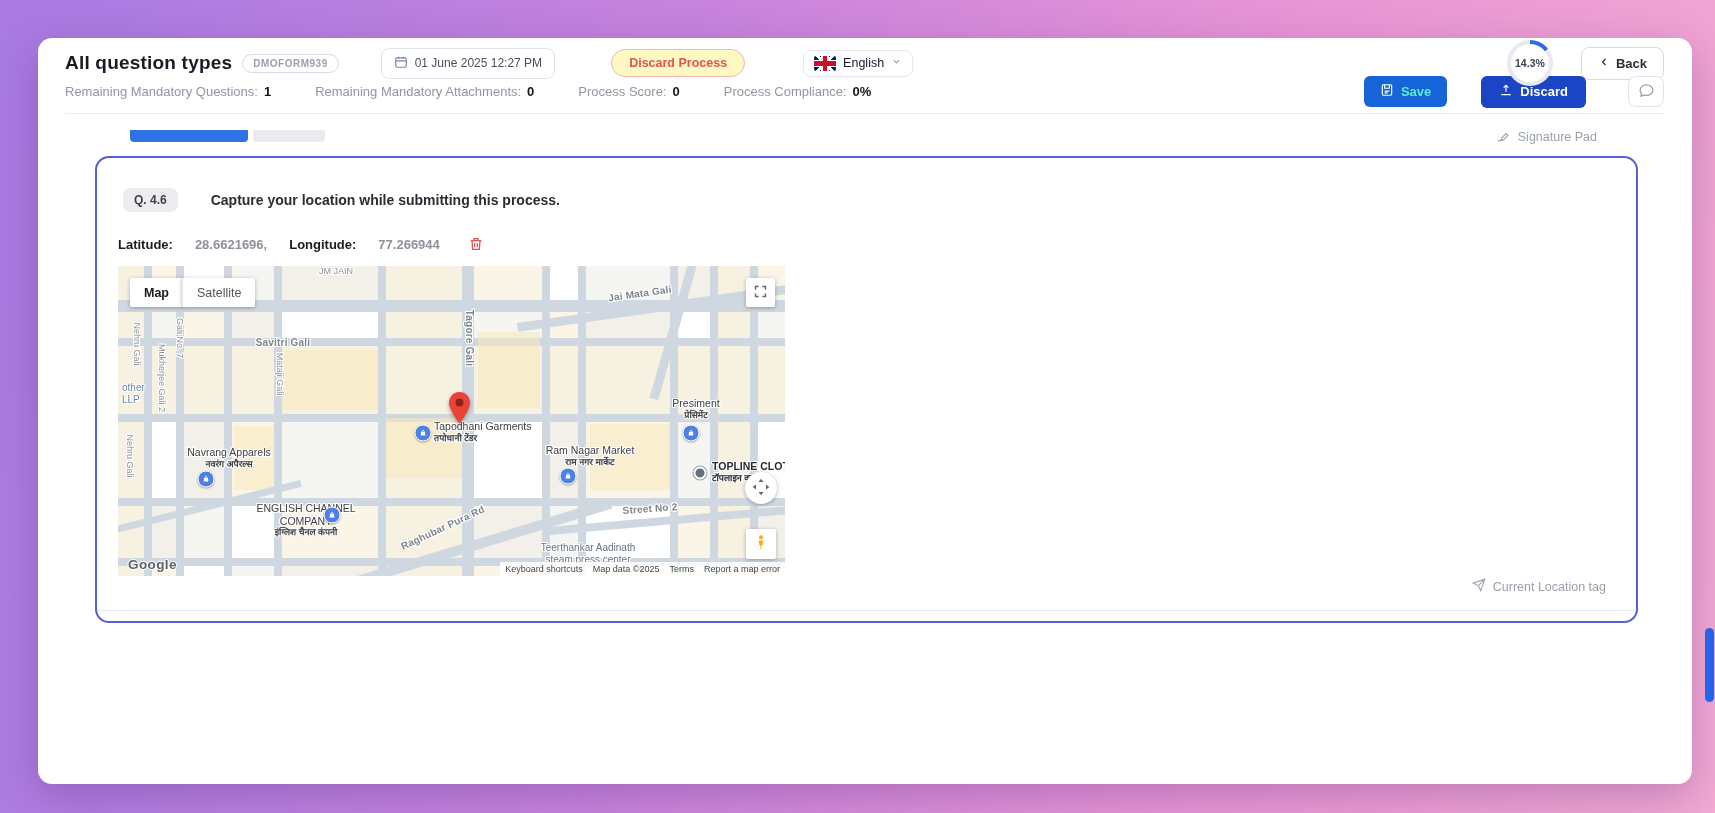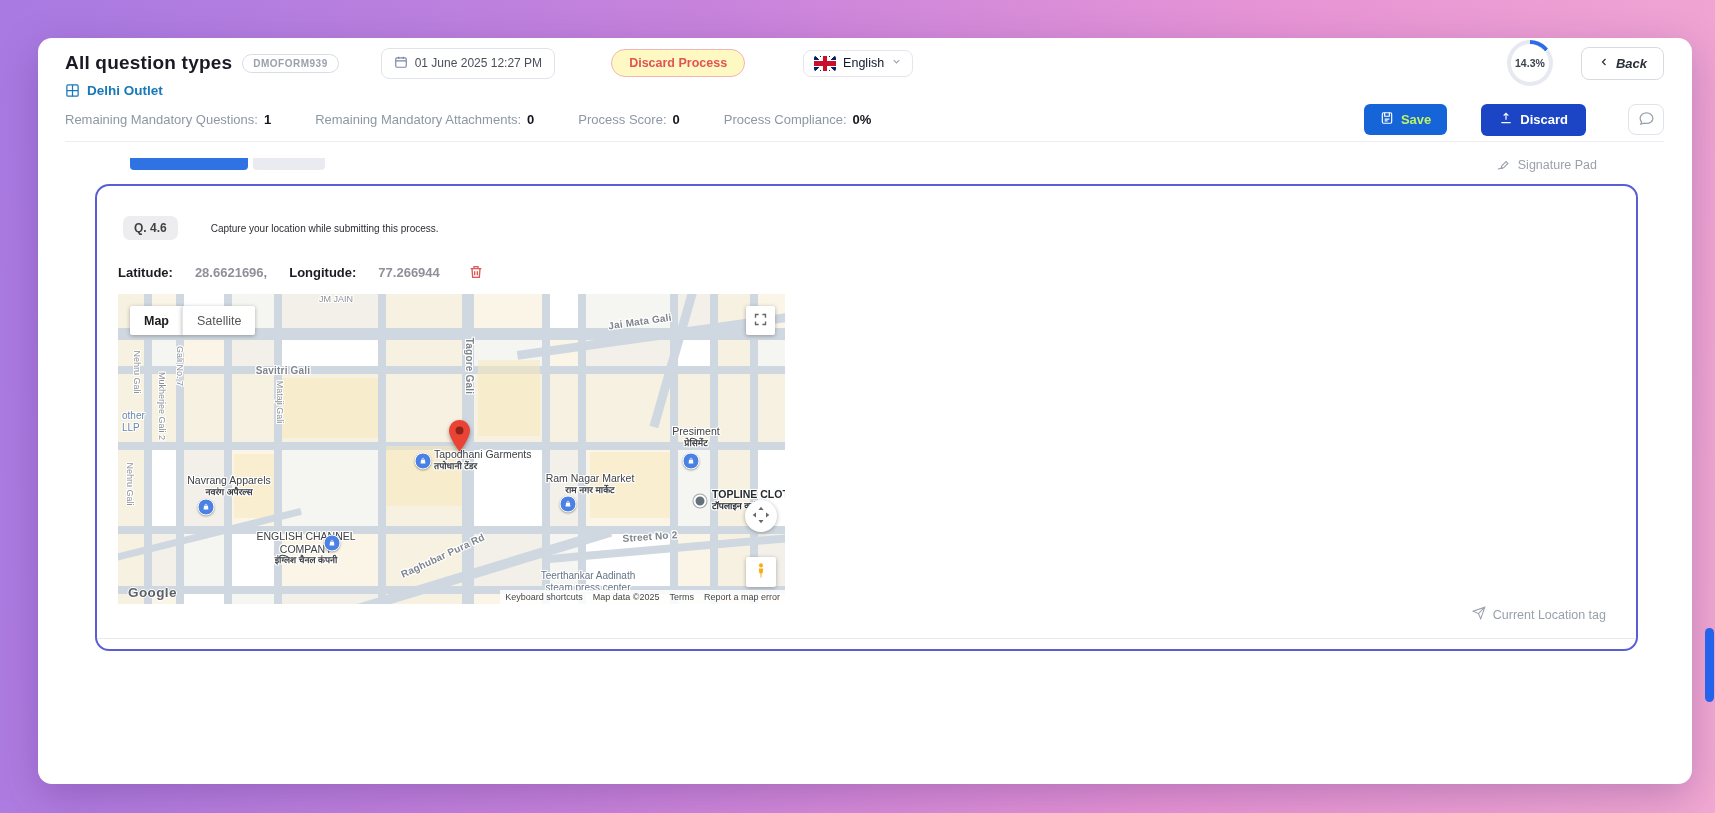--- a/index.html
+++ b/index.html
@@ -44,7 +44,7 @@
   .ptext { position:relative; font-size:10.5px; font-weight:700; color:#3c4250; }
   .back { margin-left:28px; display:inline-flex; align-items:center; gap:6px; background:#fff;
     border:1px solid #d7dae0; border-radius:8px; padding:8px 16px; font-size:13px; font-weight:600;
-    color:#2b2f38; cursor:pointer; font-family:inherit;font-style:italic; }
+    color:#2b2f38; cursor:pointer; font-family:inherit; }
   .back svg { width:12px; height:12px; }
 
   .hrow2 { display:flex; align-items:center; gap:7px; margin-top:8px; height:20px; }

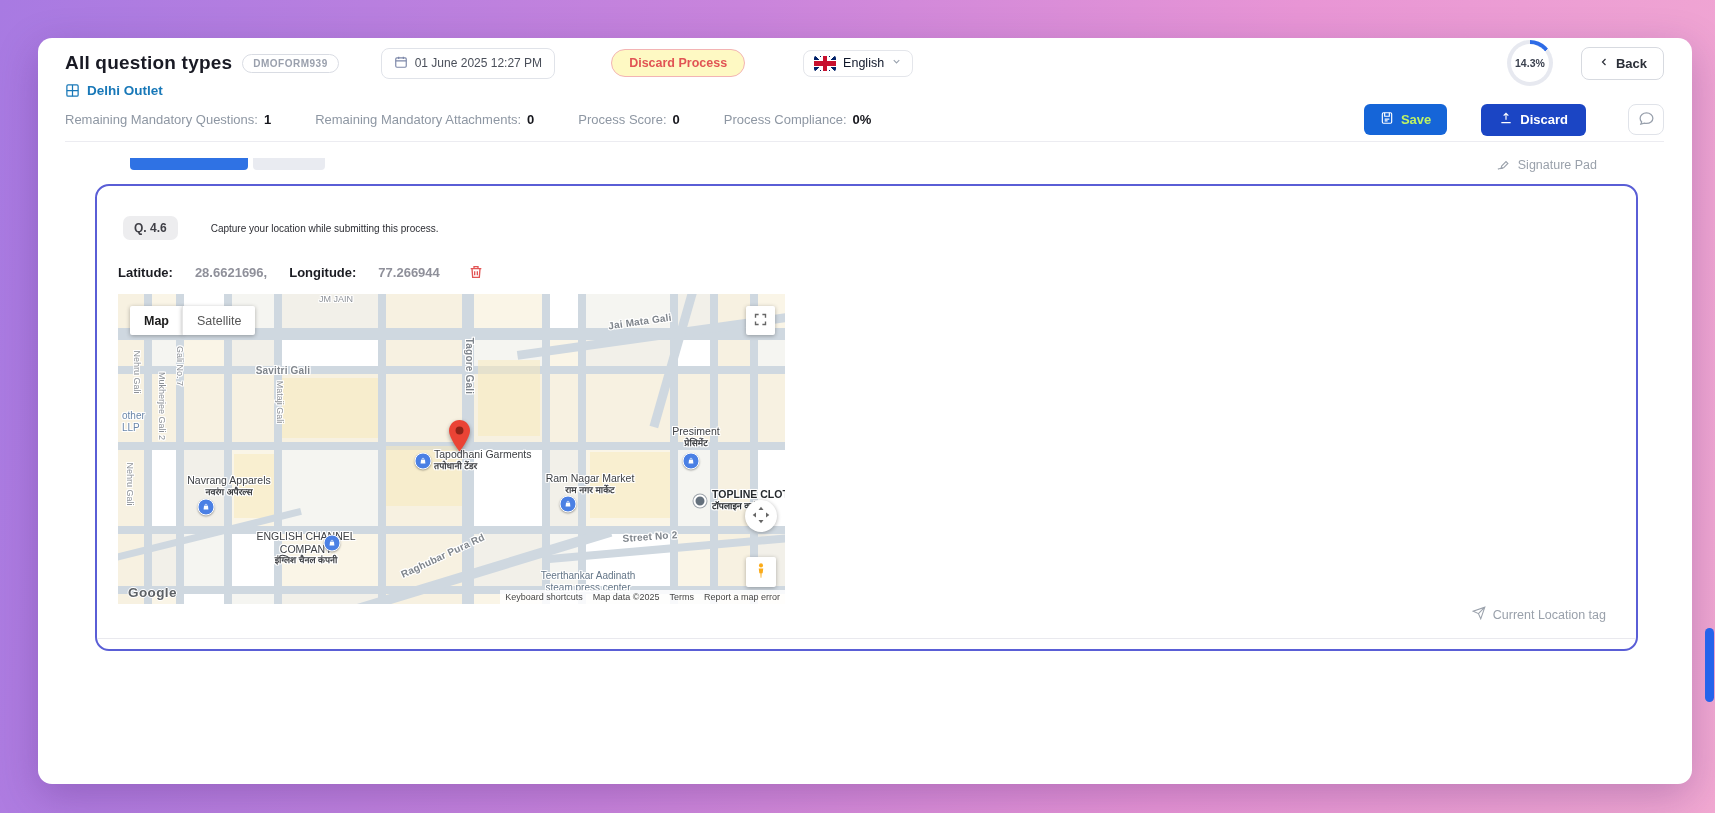--- a/index.html
+++ b/index.html
@@ -192,15 +192,6 @@
         </button>
       </div>
 
-      <div class="hrow2">
-        <span class="outleticon">
-            <svg viewBox="0 0 24 24" fill="none" stroke="#1878b8" stroke-width="2">
-              <rect x="3" y="3" width="18" height="18" rx="2"></rect>
-              <path d="M3 12h18M12 3v18"></path>
-            </svg>
-          </span>
-        <span class="outlet">Delhi Outlet</span>
-      </div>
 
       <div class="hrow3">
         <div class="stat">

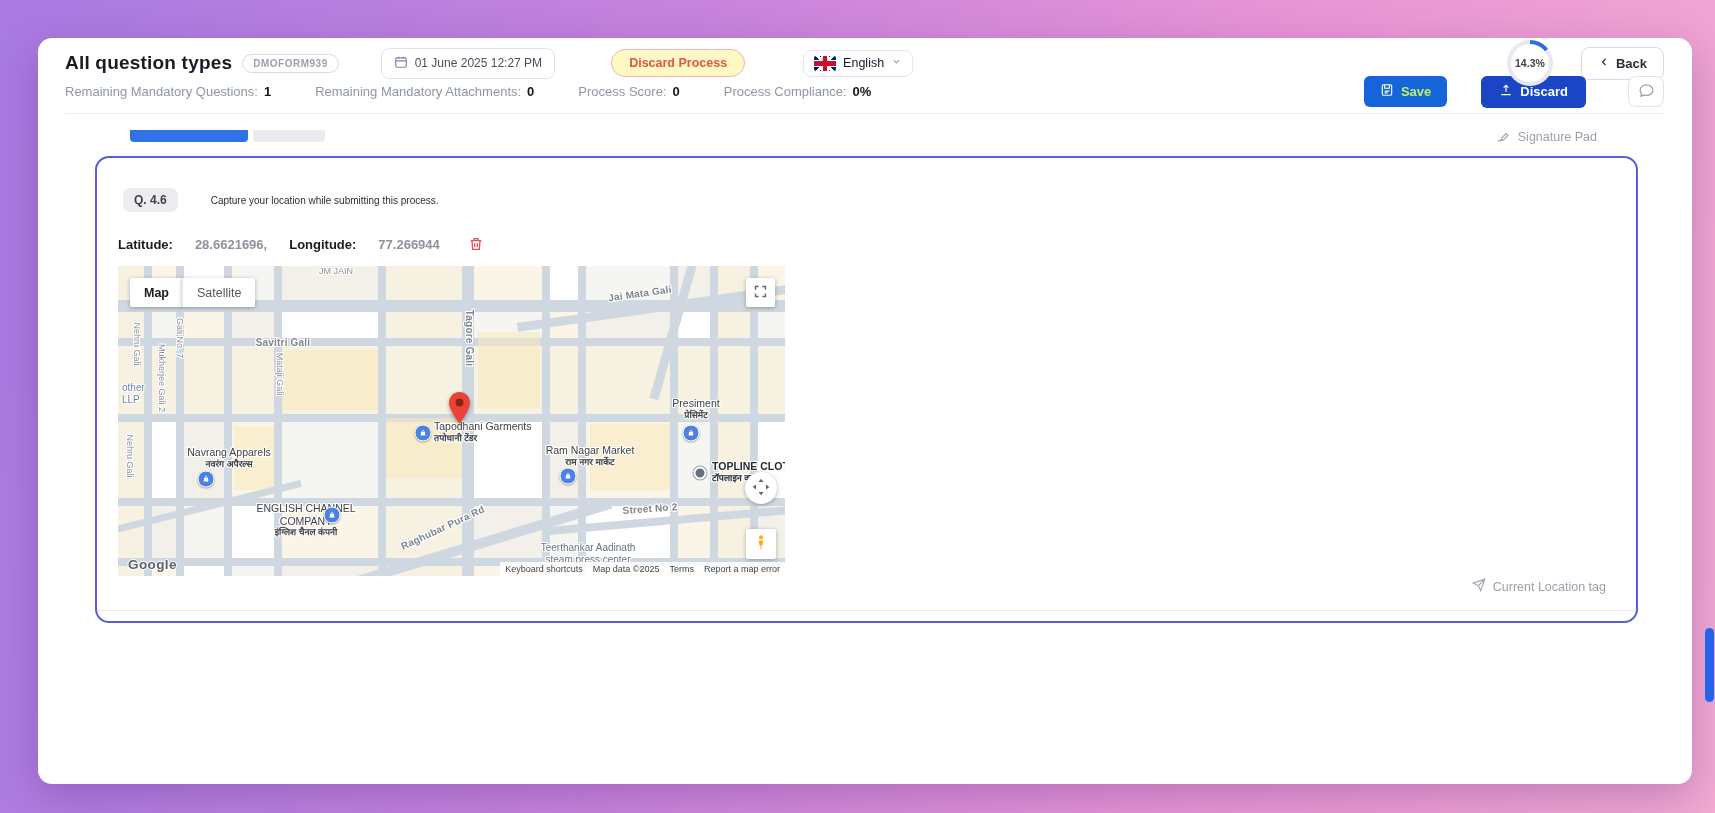--- a/index.html
+++ b/index.html
@@ -57,7 +57,7 @@
   .sl { font-size:13px; color:#8e97a3; }
   .sv { font-size:13px; font-weight:800; color:#15161c; }
   .actions { margin-left:auto; display:flex; align-items:center; }
-  .savebtn { display:inline-flex; align-items:center; gap:7px; background:#1565d8; color:#bef264;
+  .savebtn { display:inline-flex; align-items:center; gap:7px; background:#1565d8; color:#5eead4;
     border:none; border-radius:6px; height:31px; padding:0 16px; font-size:13px; font-weight:700;
     cursor:pointer; font-family:inherit; }
   .submitbtn { margin-left:34px; display:inline-flex; align-items:center; gap:7px; background:#1b45c4;

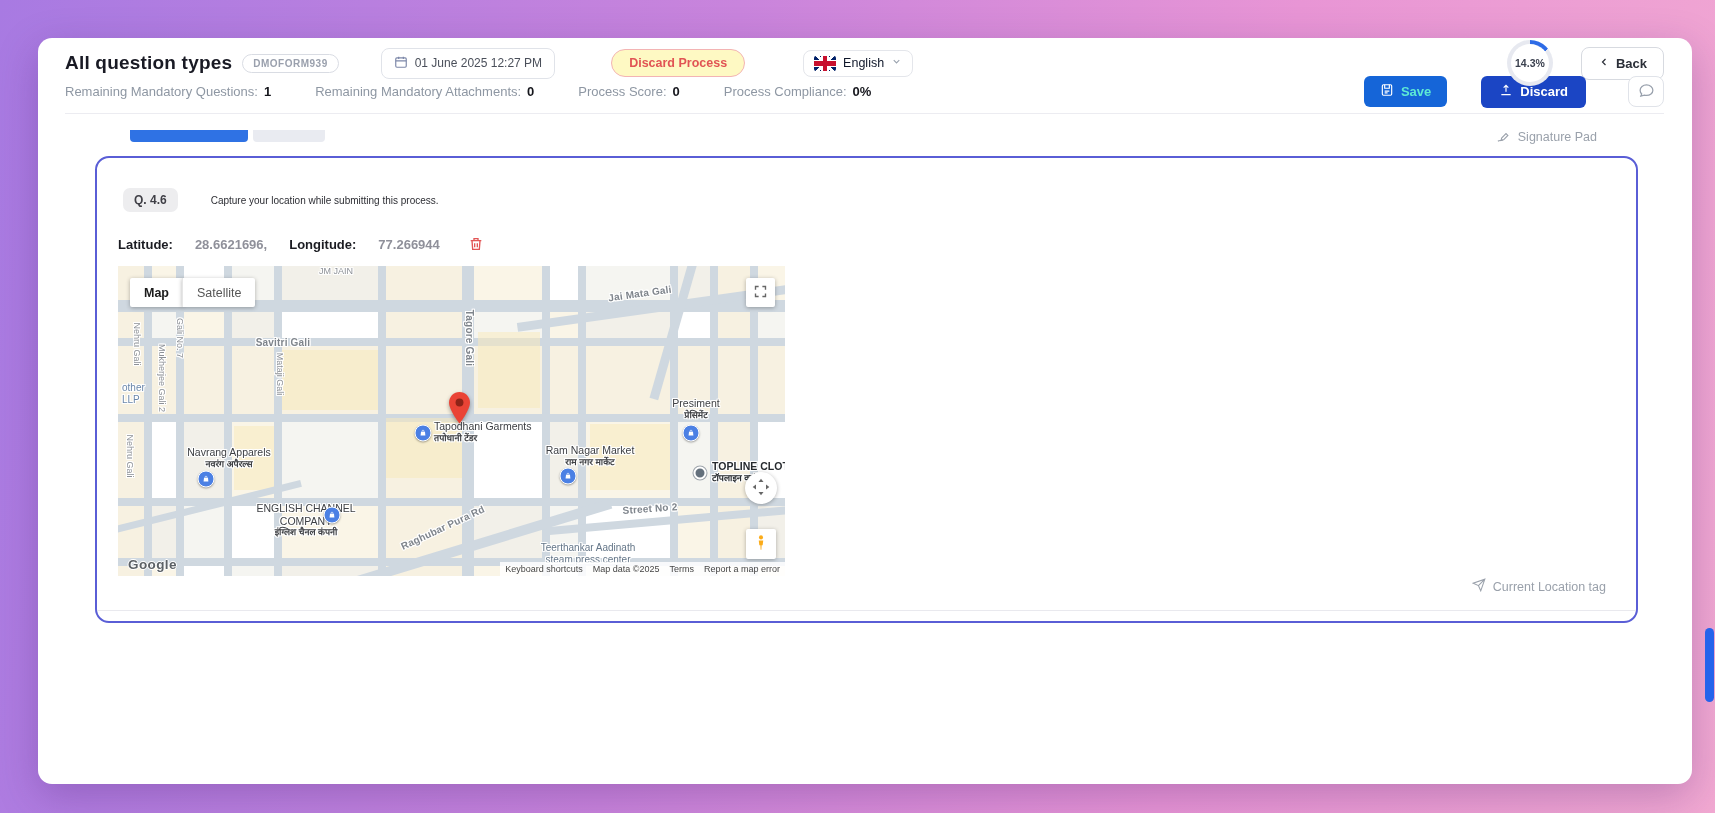--- a/index.html
+++ b/index.html
@@ -83,7 +83,7 @@
   .qrow { display:flex; align-items:center; gap:33px; padding:30px 0 0 26px; }
   .qbadge { background:#ededef; border-radius:7px; padding:5px 11px; font-size:12px; font-weight:700;
     color:#3f3f46; }
-  .qtext { font-size:10px; font-weight:400; color:#2c2d33; }
+  .qtext { font-size:14px; font-weight:700; color:#2c2d33; }
 
   .latrow { margin:24px 0 0 21px; display:flex; align-items:center; gap:22px; font-size:13px; }
   .lb { font-weight:700; color:#1b1c22; }

